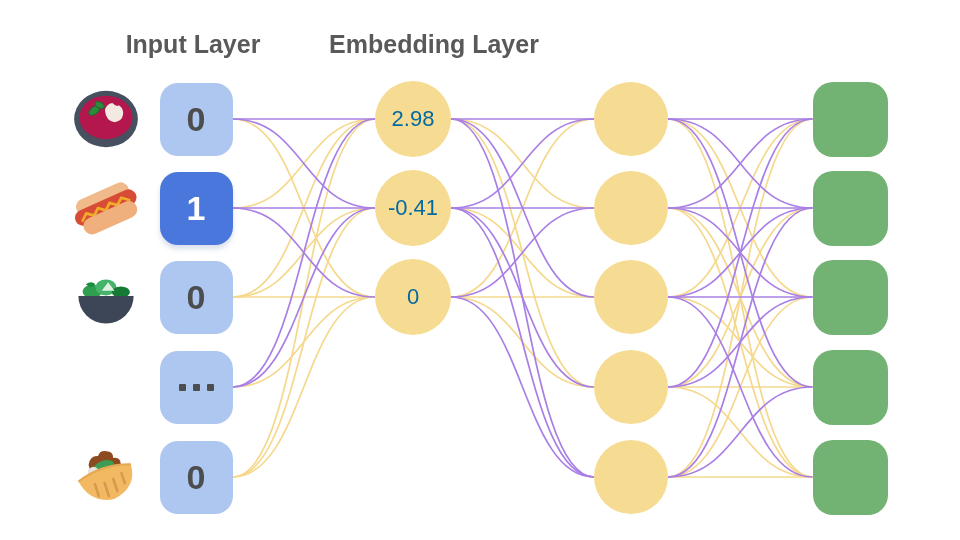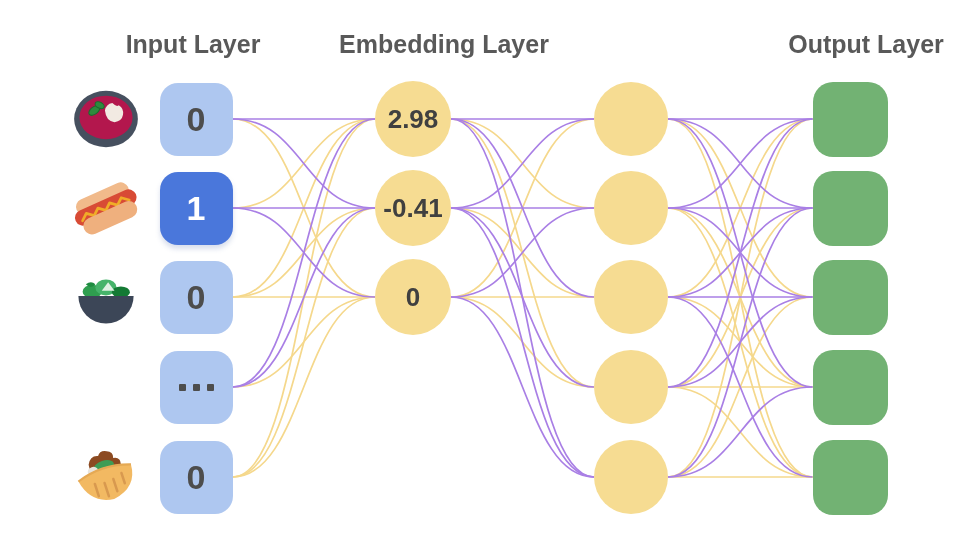--- a/index.html
+++ b/index.html
@@ -96,7 +96,7 @@
     </svg>
 
   <div class="layer-title" style="left:193px">Input Layer</div>
-  <div class="layer-title" style="left:444px">Embedding Layer</div>
+  <div class="layer-title" style="left:434px">Embedding Layer</div>
   <div class="layer-title" style="left:866px">Output Layer</div>
 
   <div id="nodes">

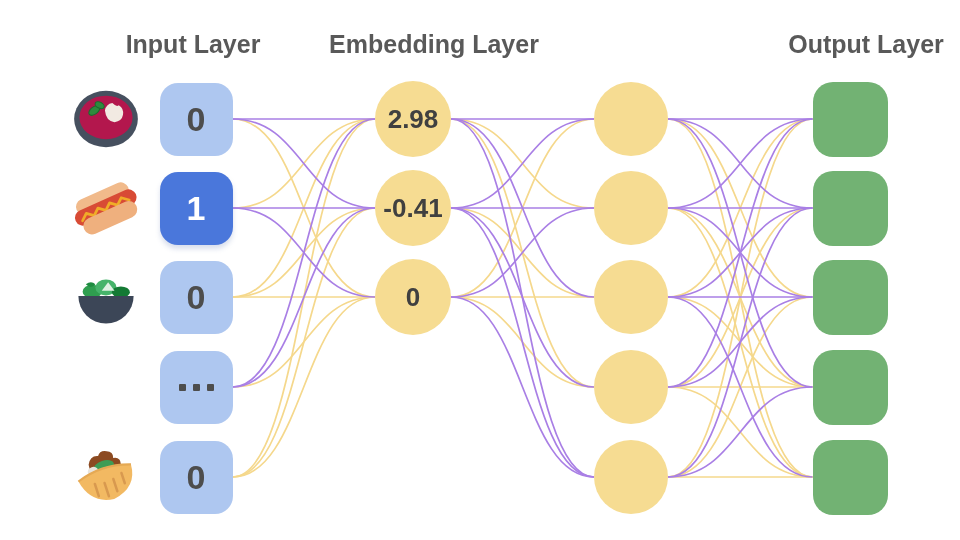--- a/index.html
+++ b/index.html
@@ -97,7 +97,6 @@
 
   <div class="layer-title" style="left:193px">Input Layer</div>
   <div class="layer-title" style="left:434px">Embedding Layer</div>
-  <div class="layer-title" style="left:866px">Output Layer</div>
 
   <div id="nodes">
       <div class="food-icon" style="left: 72px; top: 85px;">

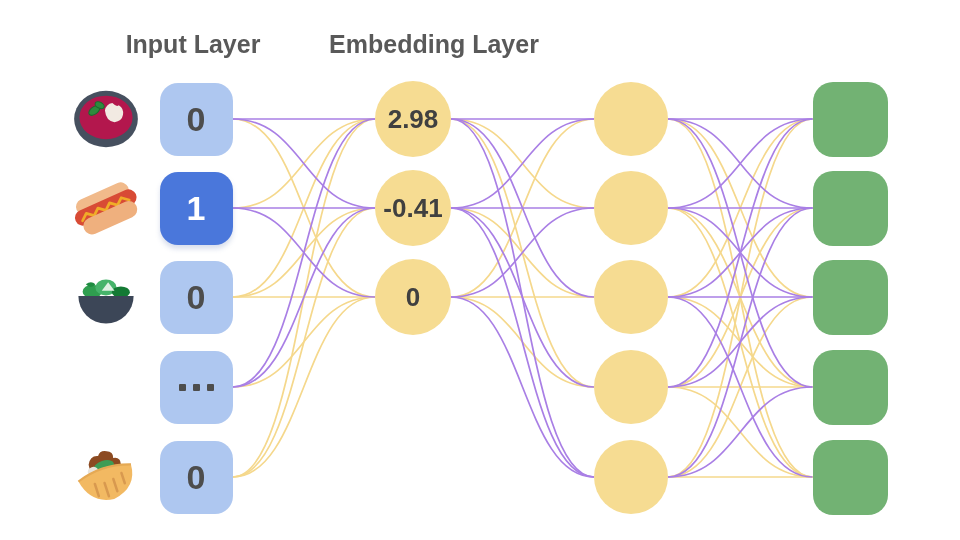--- a/index.html
+++ b/index.html
@@ -28,7 +28,7 @@
     position:absolute;border-radius:50%;background:#F6DC92;
     display:flex;align-items:center;justify-content:center;
   }
-  .circle-node .val{font-size:26px;color:#404040;line-height:1;font-weight:bold;}
+  .circle-node .val{font-size:22px;color:#0369a1;line-height:1;}
   .output-box{
     position:absolute;width:75px;height:75px;border-radius:20px;background:#72B273;
   }

